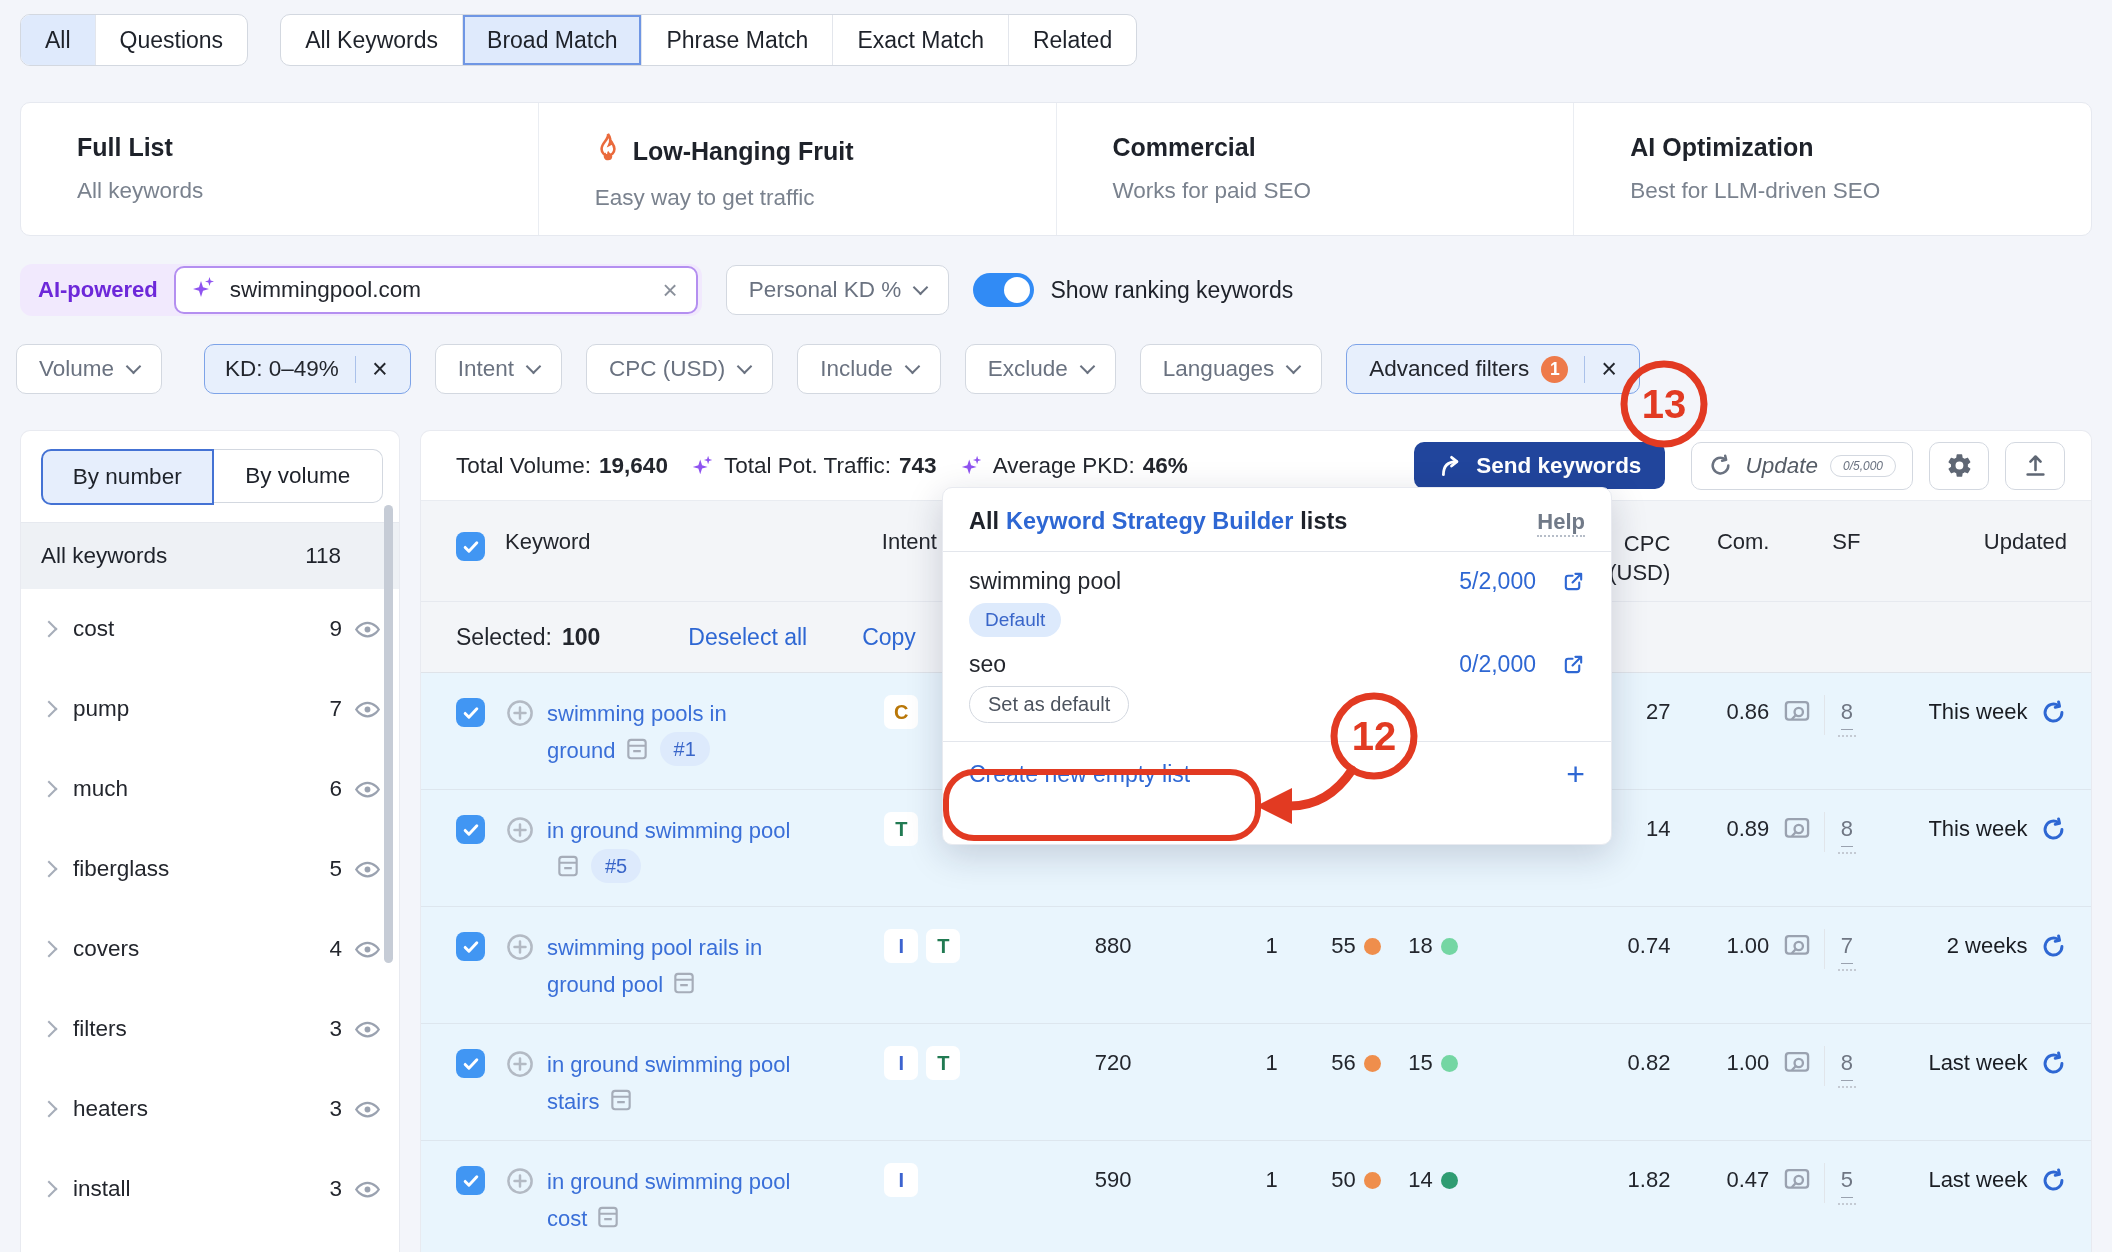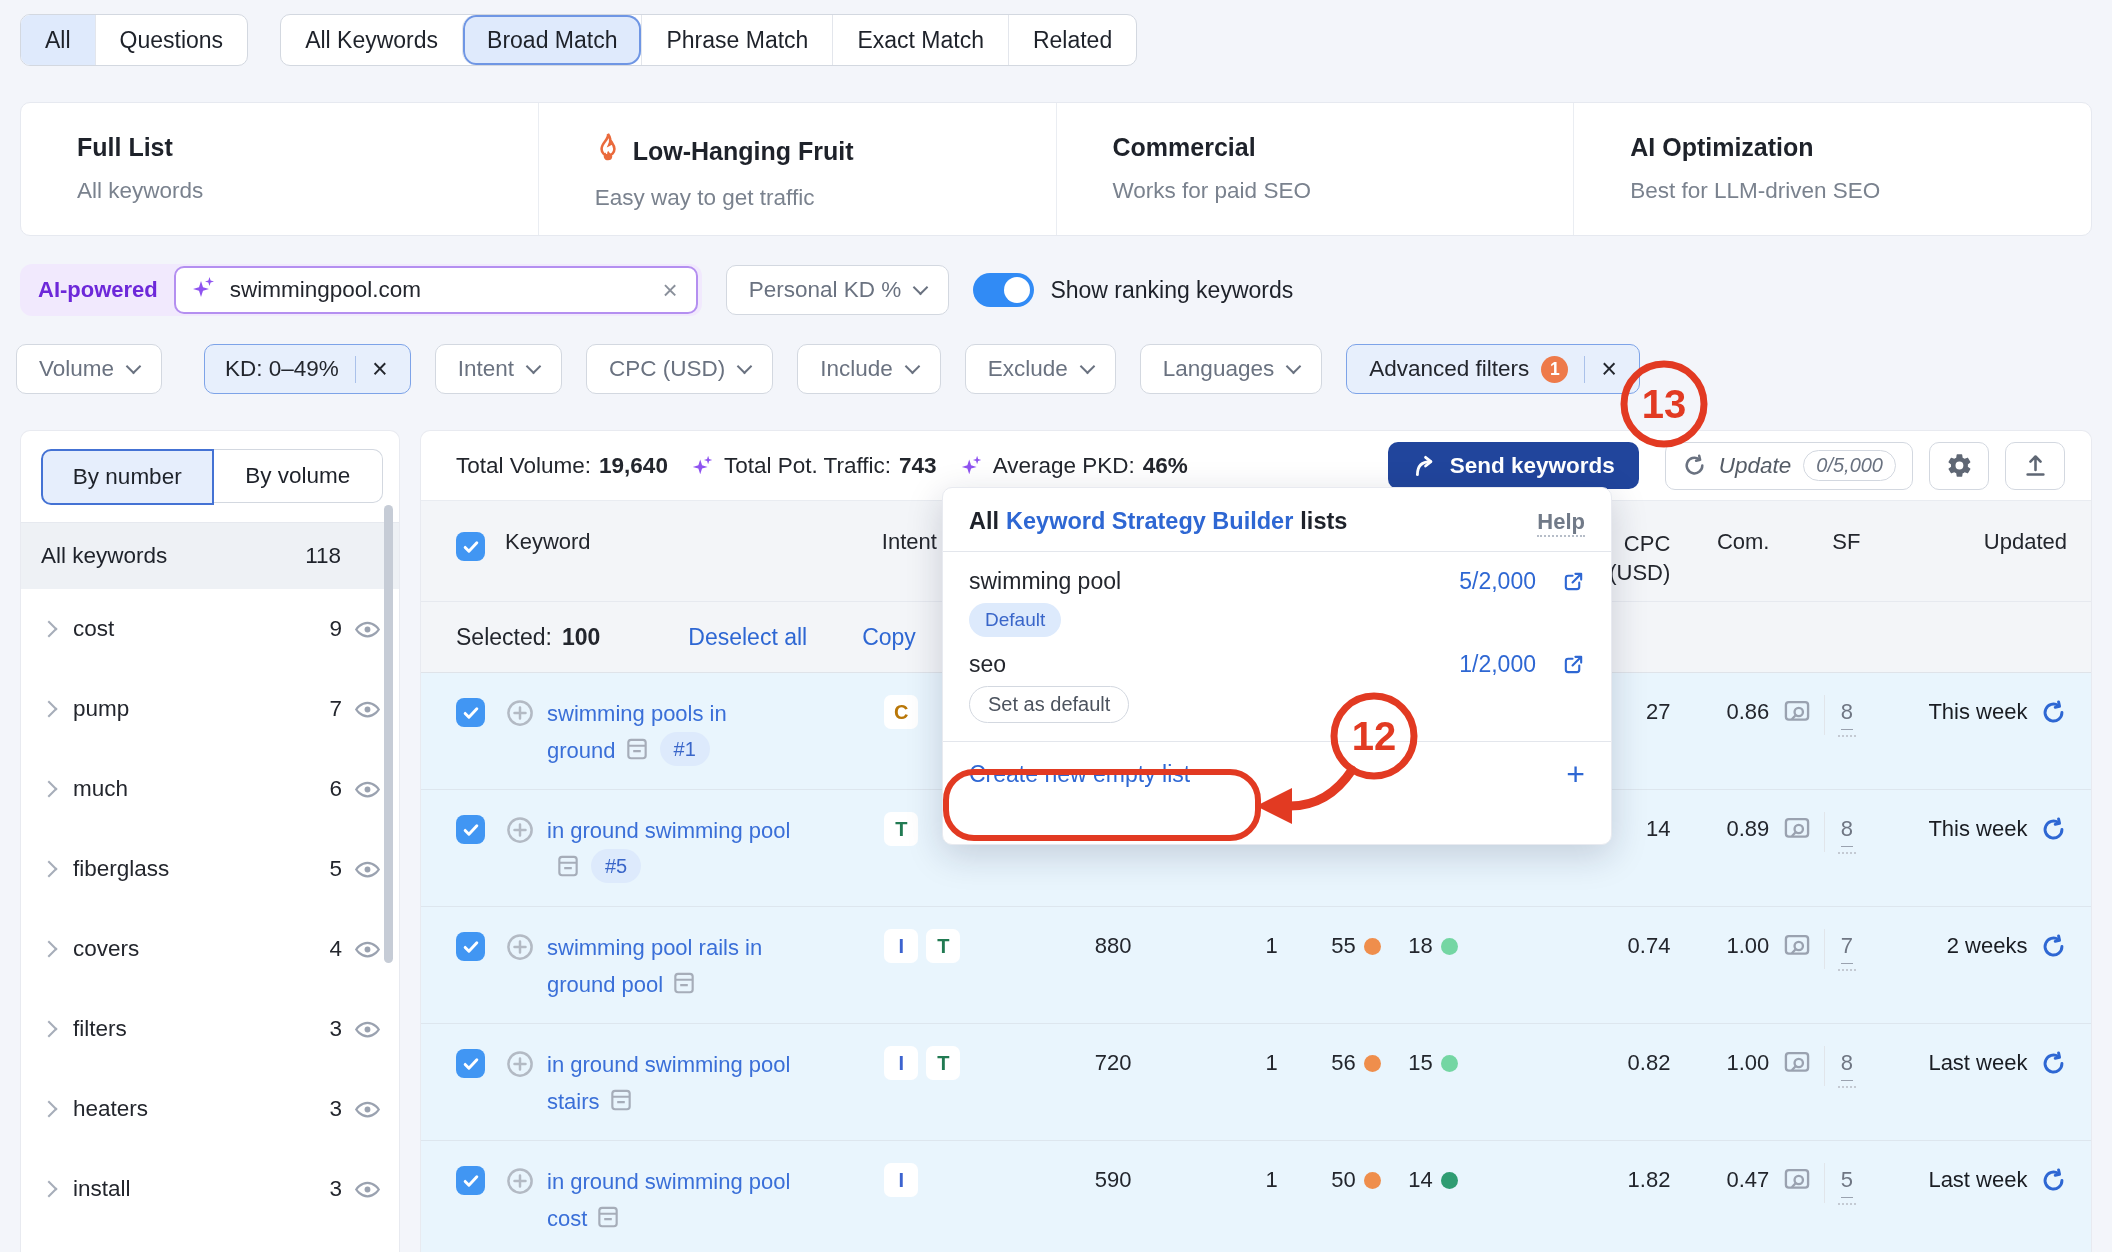--- a/index.html
+++ b/index.html
@@ -11,7 +11,7 @@
   .tseg{padding:0 24px;display:flex;align-items:center;font-size:23px;color:#1e222a;border-left:1.5px solid #e3e6ec;cursor:pointer;white-space:nowrap;}
   .tseg:first-child{border-left:none;}
   .tseg.on{background:#dfeafc;}
-  .tseg.on2{background:#dfeafc;box-shadow:inset 0 0 0 2px #6f96e4;border-radius:14px;}
+  .tseg.on2{background:#dfeafc;box-shadow:inset 0 0 0 2px #6f96e4;}
   
   .cards{display:flex;background:#fff;border:1px solid #e6e9f0;border-radius:10px;height:132px;margin:36px 20px 0 20px;}
   .card{flex:1;padding:30px 0 0 56px;border-left:1px solid #eaedf2;cursor:pointer;}

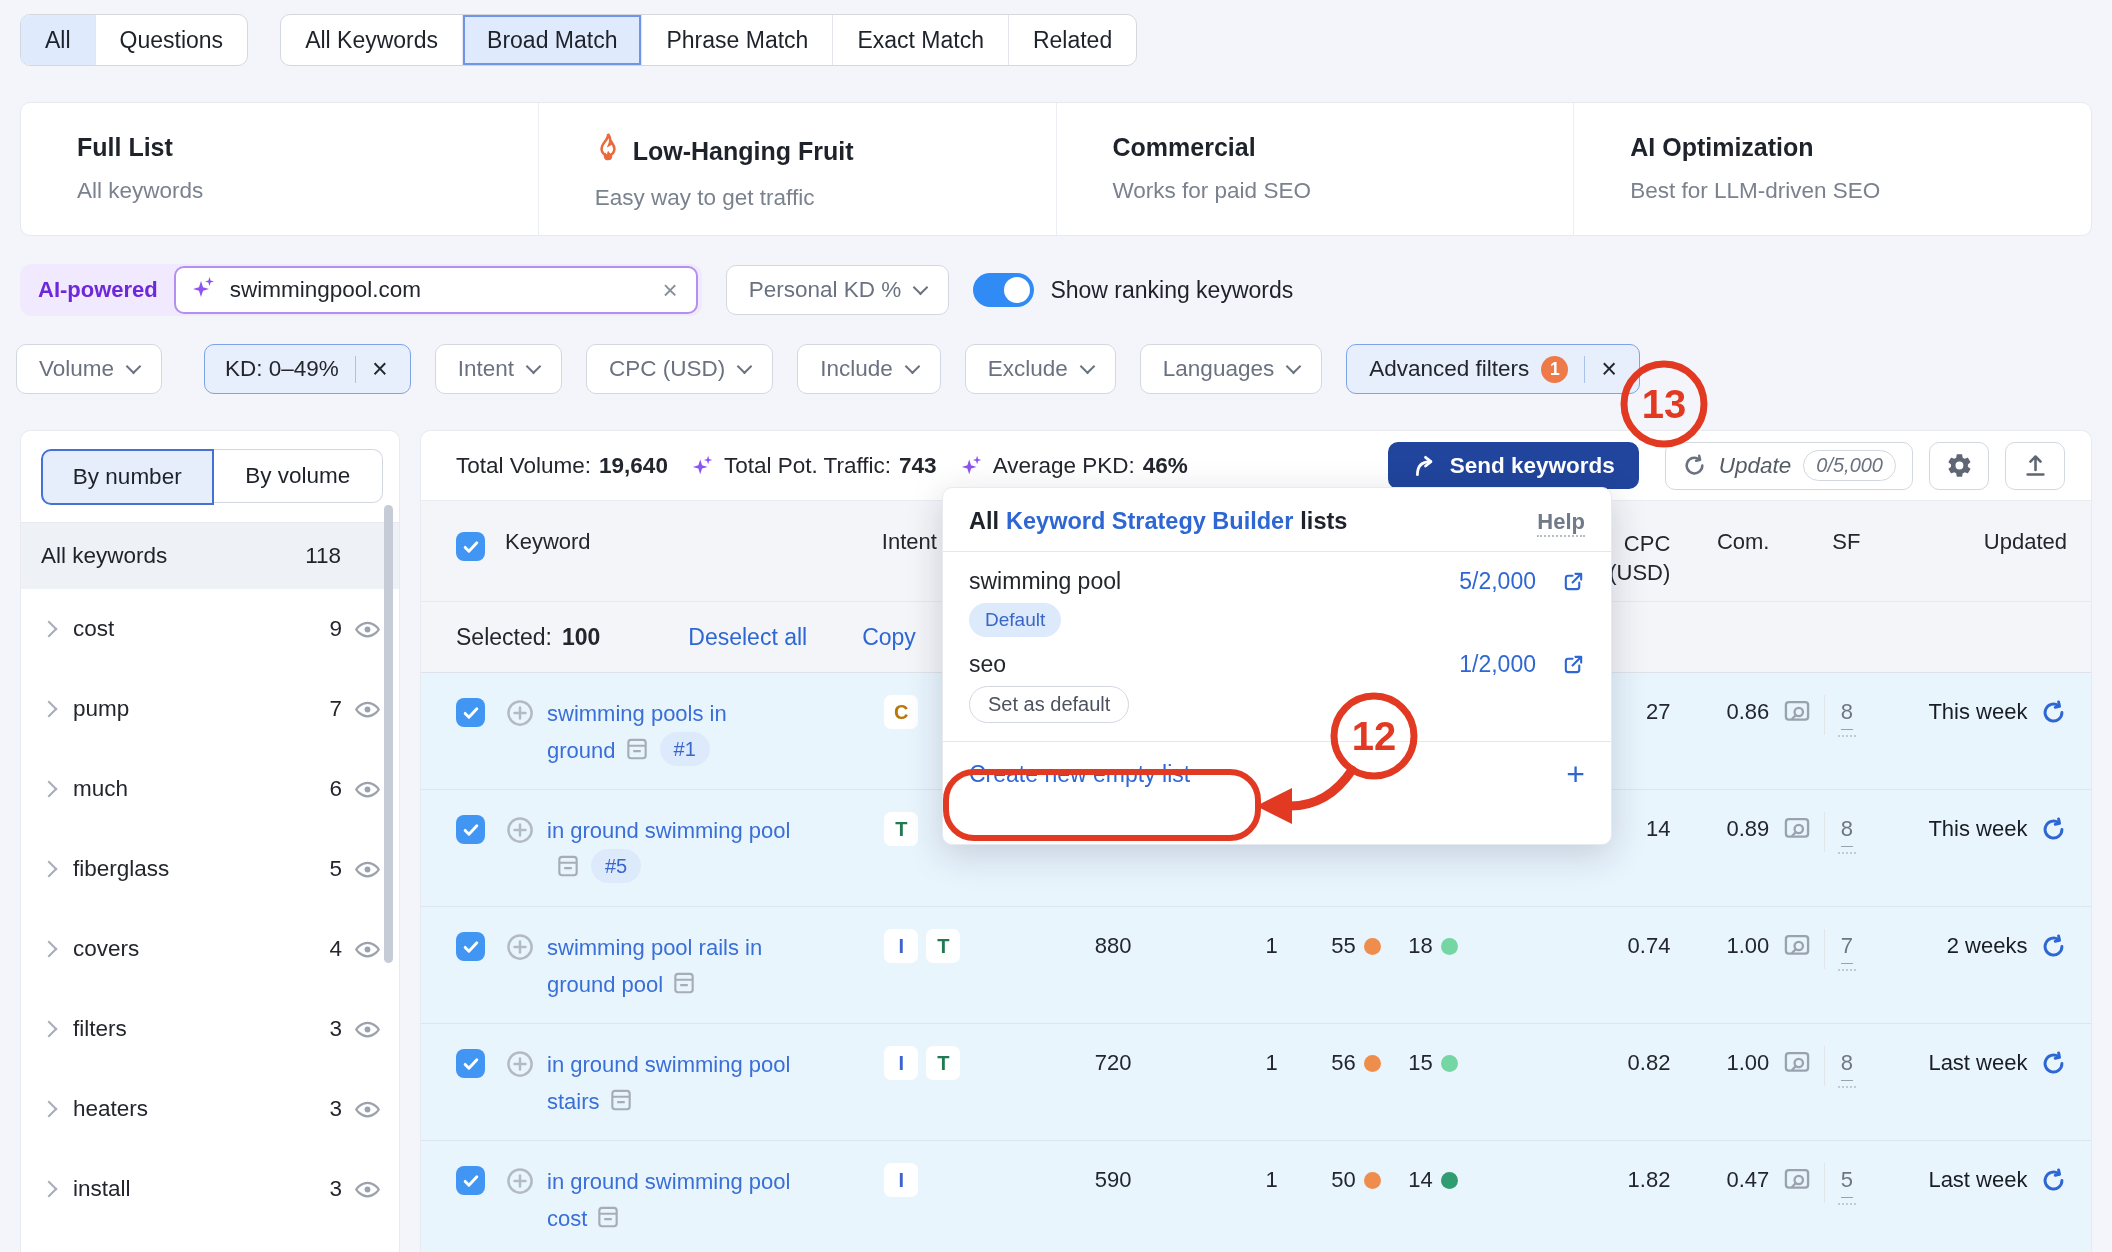--- a/index.html
+++ b/index.html
@@ -65,7 +65,7 @@
   .send-btn{margin-left:auto;display:flex;align-items:center;gap:12px;background:#21459c;color:#fff;font-size:22.5px;font-weight:bold;height:47px;padding:0 24px;border-radius:10px;cursor:pointer;white-space:nowrap;}
   .upd-btn{display:flex;align-items:center;gap:12px;border:1.5px solid #d3d8e0;border-radius:10px;height:46px;padding:0 16px;margin-left:26px;cursor:pointer;font-style:italic;}
   .upd-btn .t{font-size:22.5px;color:#555c66;}
-  .quota{border:1.5px solid #d3d8e0;border-radius:16px;font-size:20px;color:#6a7280;padding:3px 12px;}
+  .quota{border:1.5px solid #d3d8e0;border-radius:16px;font-size:12px;color:#6a7280;padding:3px 12px;}
   .icon-btn{width:58px;height:46px;border:1.5px solid #d3d8e0;border-radius:10px;display:flex;align-items:center;justify-content:center;margin-left:16px;cursor:pointer;}
   
   .thead{display:flex;align-items:flex-start;background:#f3f5f8;border-bottom:1px solid #e6e9ef;height:101px;padding:28px 24px 0 35px;box-sizing:border-box;font-size:22px;color:#23262d;}

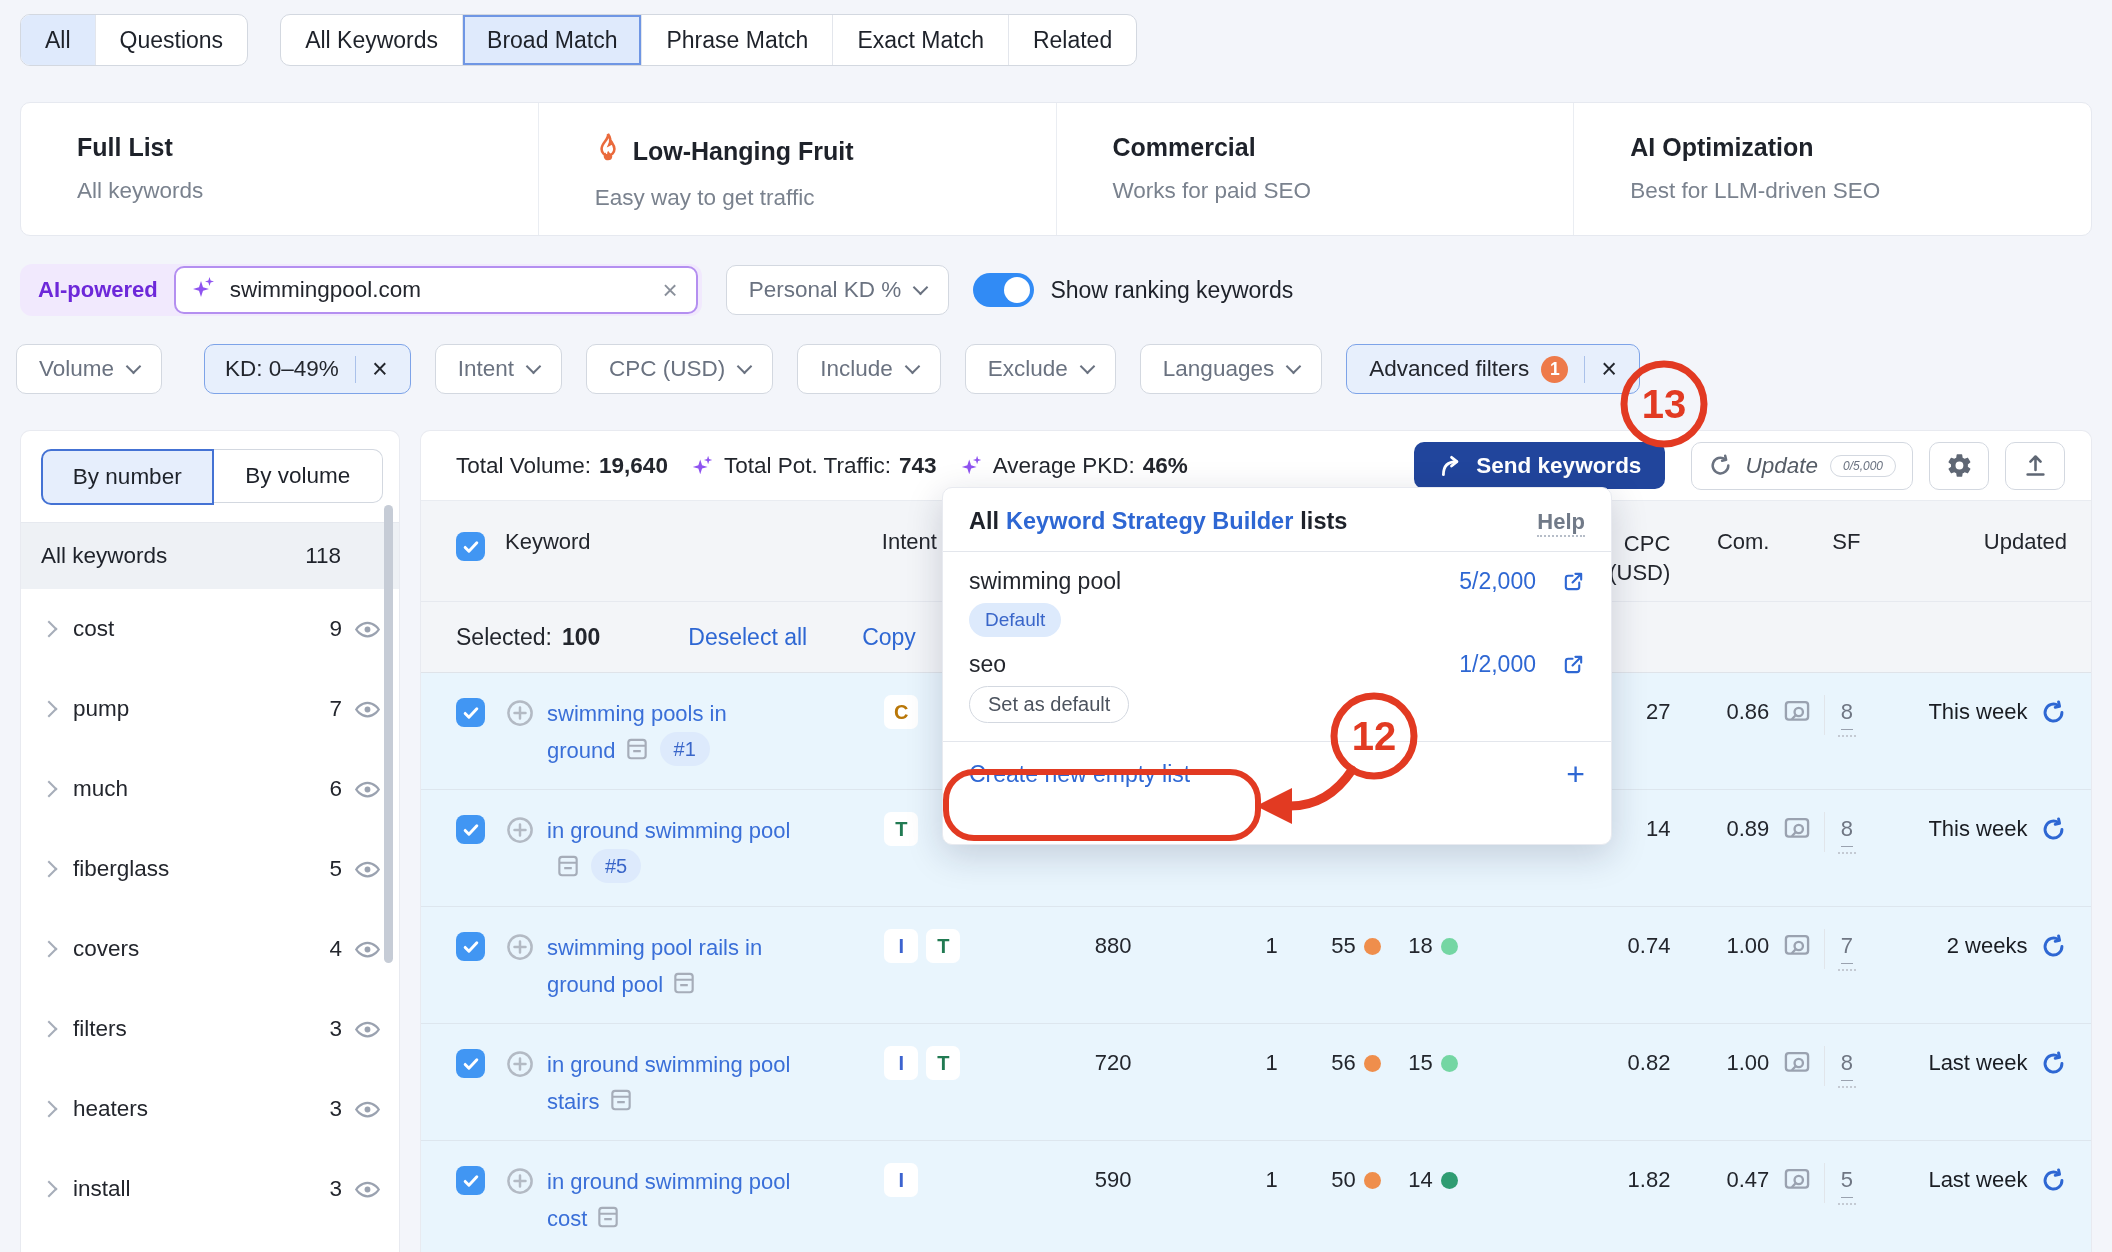--- a/index.html
+++ b/index.html
@@ -650,7 +650,7 @@
     <div class="pp-item" style="margin-top:14px;">
       <span>seo</span>
       <span class="pp-quota">
-        <span>1/2,000</span>
+        <span>0/2,000</span>
         <svg width="23" height="23" viewBox="0 0 24 24">
             <path d="M14 4h6v6M20 4l-9 9M11 6H6.5A2.5 2.5 0 0 0 4 8.5v9A2.5 2.5 0 0 0 6.5 20h9a2.5 2.5 0 0 0 2.5-2.5V13" fill="none" stroke="#2e67d3" stroke-width="2.2" stroke-linecap="round" stroke-linejoin="round"></path>
           </svg>

